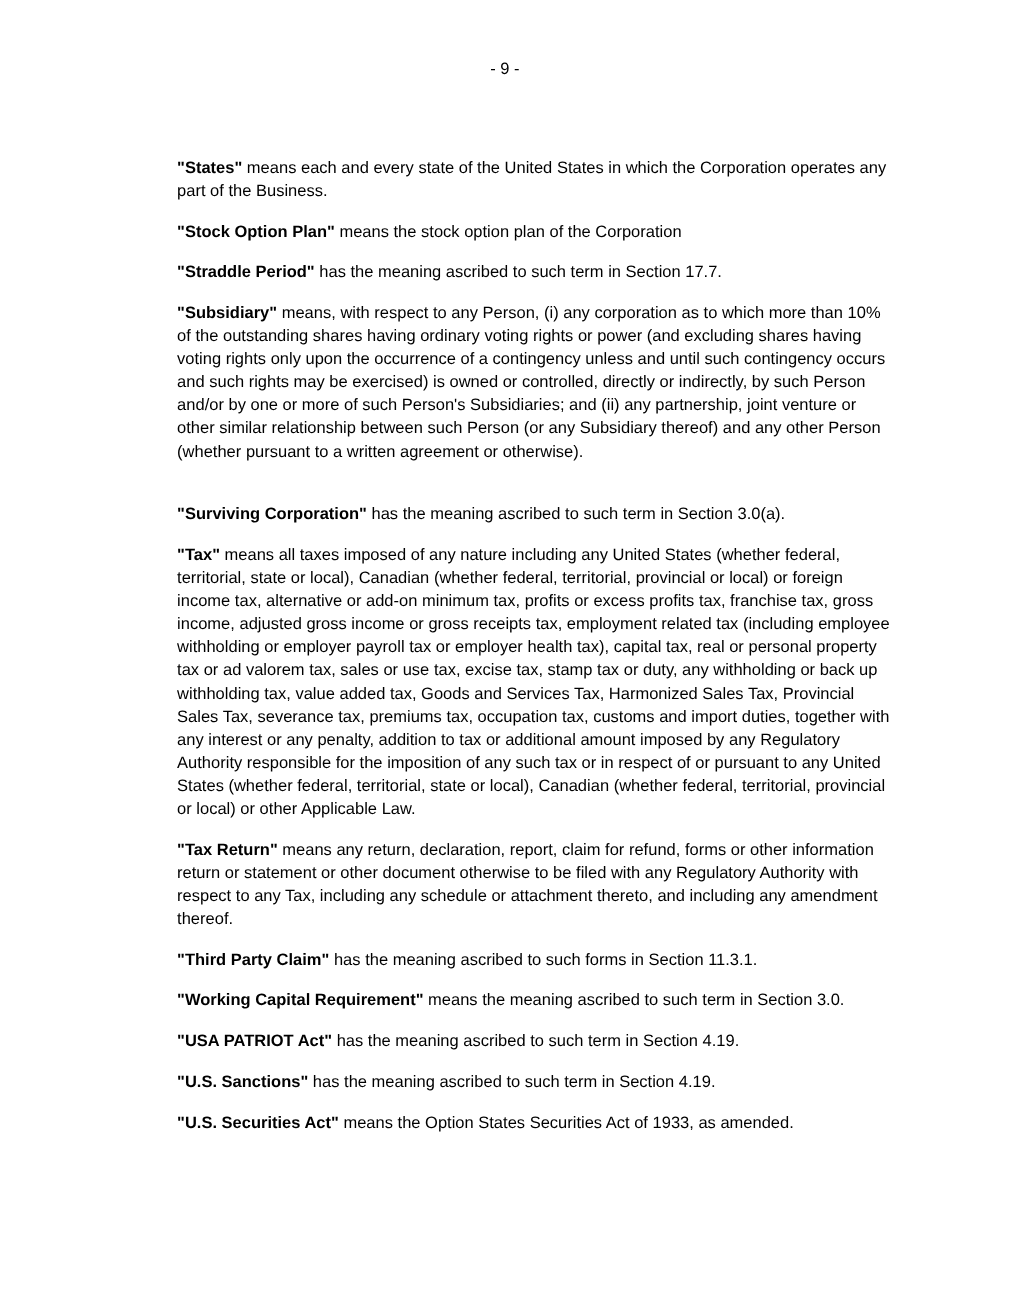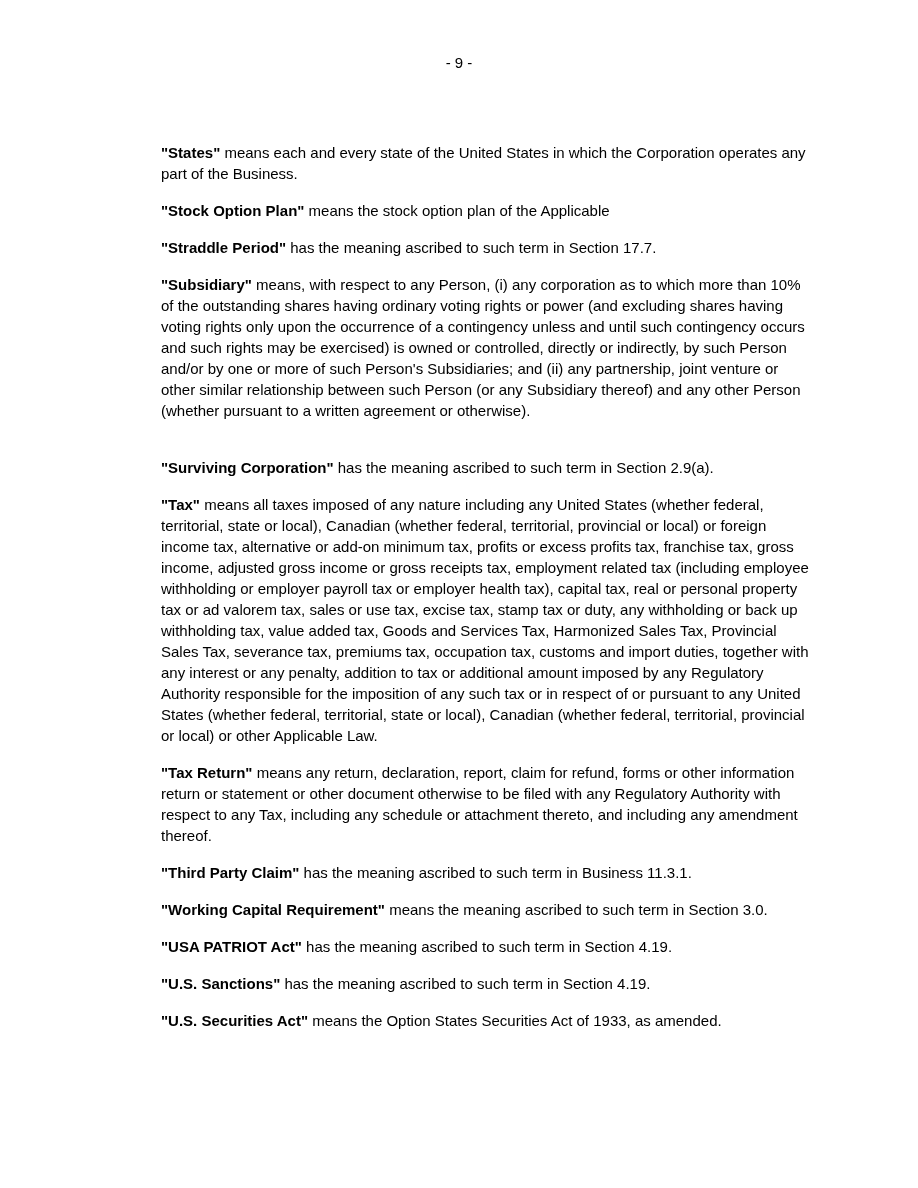--- a/index.html
+++ b/index.html
@@ -57,7 +57,7 @@
 
     <p class="para"><span class="term">"States"</span><span> means each and every state of the United States in which the Corporation operates any part of the Business.</span></p>
 
-    <p class="para"><span class="term">"Stock Option Plan"</span><span> means the stock option plan of the Applicable</span></p>
+    <p class="para"><span class="term">"Stock Option Plan"</span><span> means the stock option plan of the Corporation</span></p>
 
     <p class="para"><span class="term">"Straddle Period"</span><span> has the meaning ascribed to such term in Section 17.7.</span></p>
 

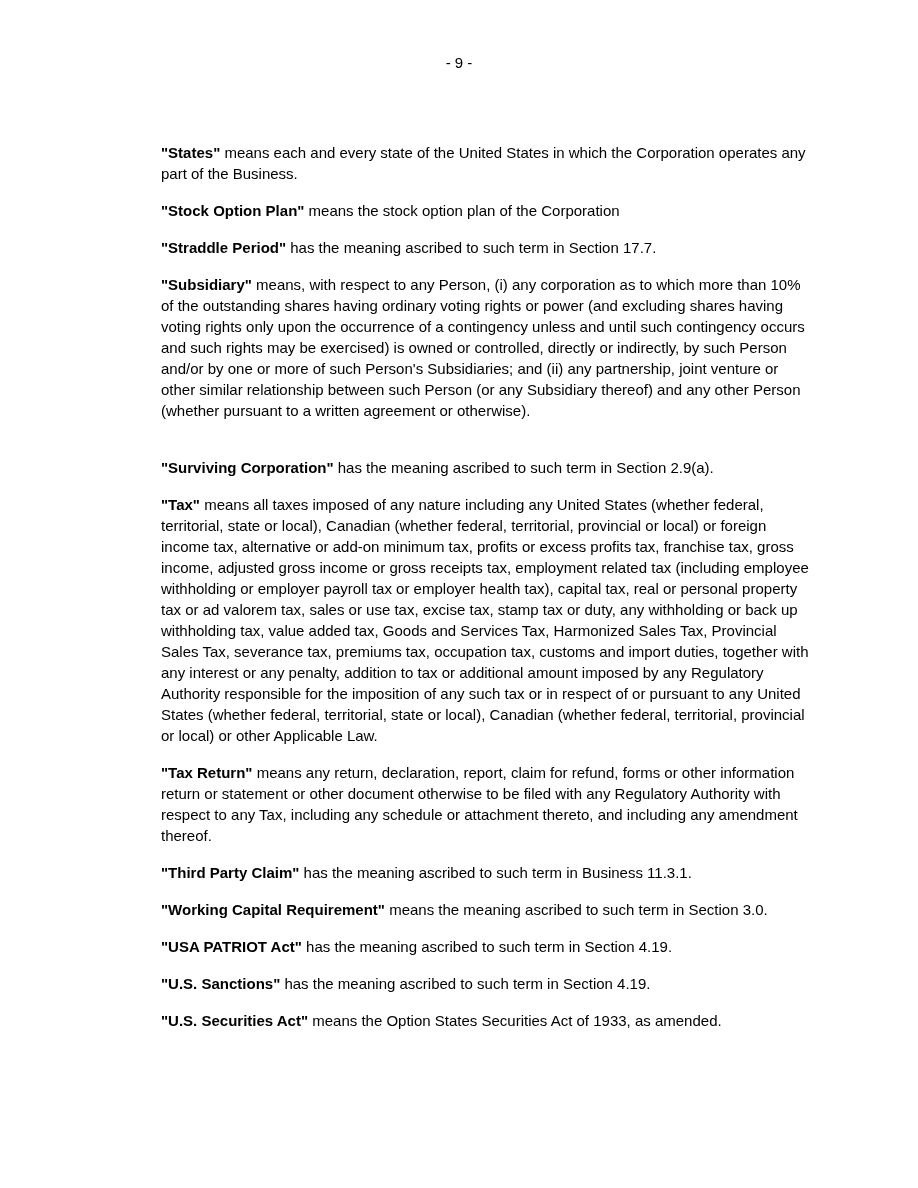--- a/index.html
+++ b/index.html
@@ -63,7 +63,7 @@
 
     <p class="para"><span class="term">"Subsidiary"</span><span> means, with respect to any Person, (i) any corporation as to which more than 10% of the outstanding shares having ordinary voting rights or power (and excluding shares having voting rights only upon the occurrence of a contingency unless and until such contingency occurs and such rights may be exercised) is owned or controlled, directly or indirectly, by such Person and/or by one or more of such Person's Subsidiaries; and (ii) any partnership, joint venture or other similar relationship between such Person (or any Subsidiary thereof) and any other Person (whether pursuant to a written agreement or otherwise).</span></p>
 
-    <p class="para extra-gap"><span class="term">"Surviving Corporation"</span><span> has the meaning ascribed to such term in Section 2.9(a).</span></p>
+    <p class="para extra-gap"><span class="term">"Surviving Corporation"</span><span> has the meaning ascribed to such term in Section 3.0(a).</span></p>
 
     <p class="para"><span class="term">"Tax"</span><span> means all taxes imposed of any nature including any United States (whether federal, territorial, state or local), Canadian (whether federal, territorial, provincial or local) or foreign income tax, alternative or add-on minimum tax, profits or excess profits tax, franchise tax, gross income, adjusted gross income or gross receipts tax, employment related tax (including employee withholding or employer payroll tax or employer health tax), capital tax, real or personal property tax or ad valorem tax, sales or use tax, excise tax, stamp tax or duty, any withholding or back up withholding tax, value added tax, Goods and Services Tax, Harmonized Sales Tax, Provincial Sales Tax, severance tax, premiums tax, occupation tax, customs and import duties, together with any interest or any penalty, addition to tax or additional amount imposed by any Regulatory Authority responsible for the imposition of any such tax or in respect of or pursuant to any United States (whether federal, territorial, state or local), Canadian (whether federal, territorial, provincial or local) or other Applicable Law.</span></p>
 

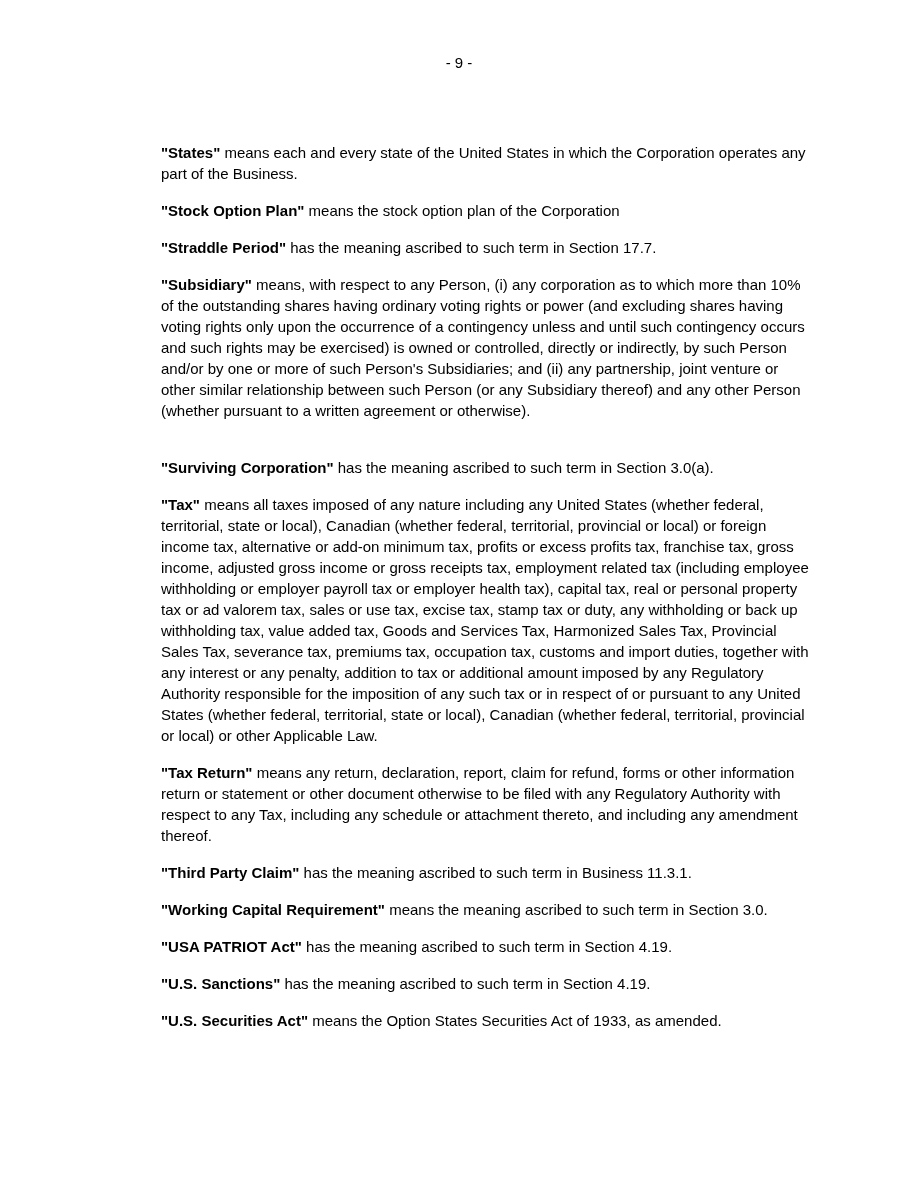--- a/index.html
+++ b/index.html
@@ -69,7 +69,7 @@
 
     <p class="para"><span class="term">"Tax Return"</span><span> means any return, declaration, report, claim for refund, forms or other information return or statement or other document otherwise to be filed with any Regulatory Authority with respect to any Tax, including any schedule or attachment thereto, and including any amendment thereof.</span></p>
 
-    <p class="para"><span class="term">"Third Party Claim"</span><span> has the meaning ascribed to such term in Business 11.3.1.</span></p>
+    <p class="para"><span class="term">"Third Party Claim"</span><span> has the meaning ascribed to such forms in Section 11.3.1.</span></p>
 
     <p class="para"><span class="term">"Working Capital Requirement"</span><span> means the meaning ascribed to such term in Section 3.0.</span></p>
 

